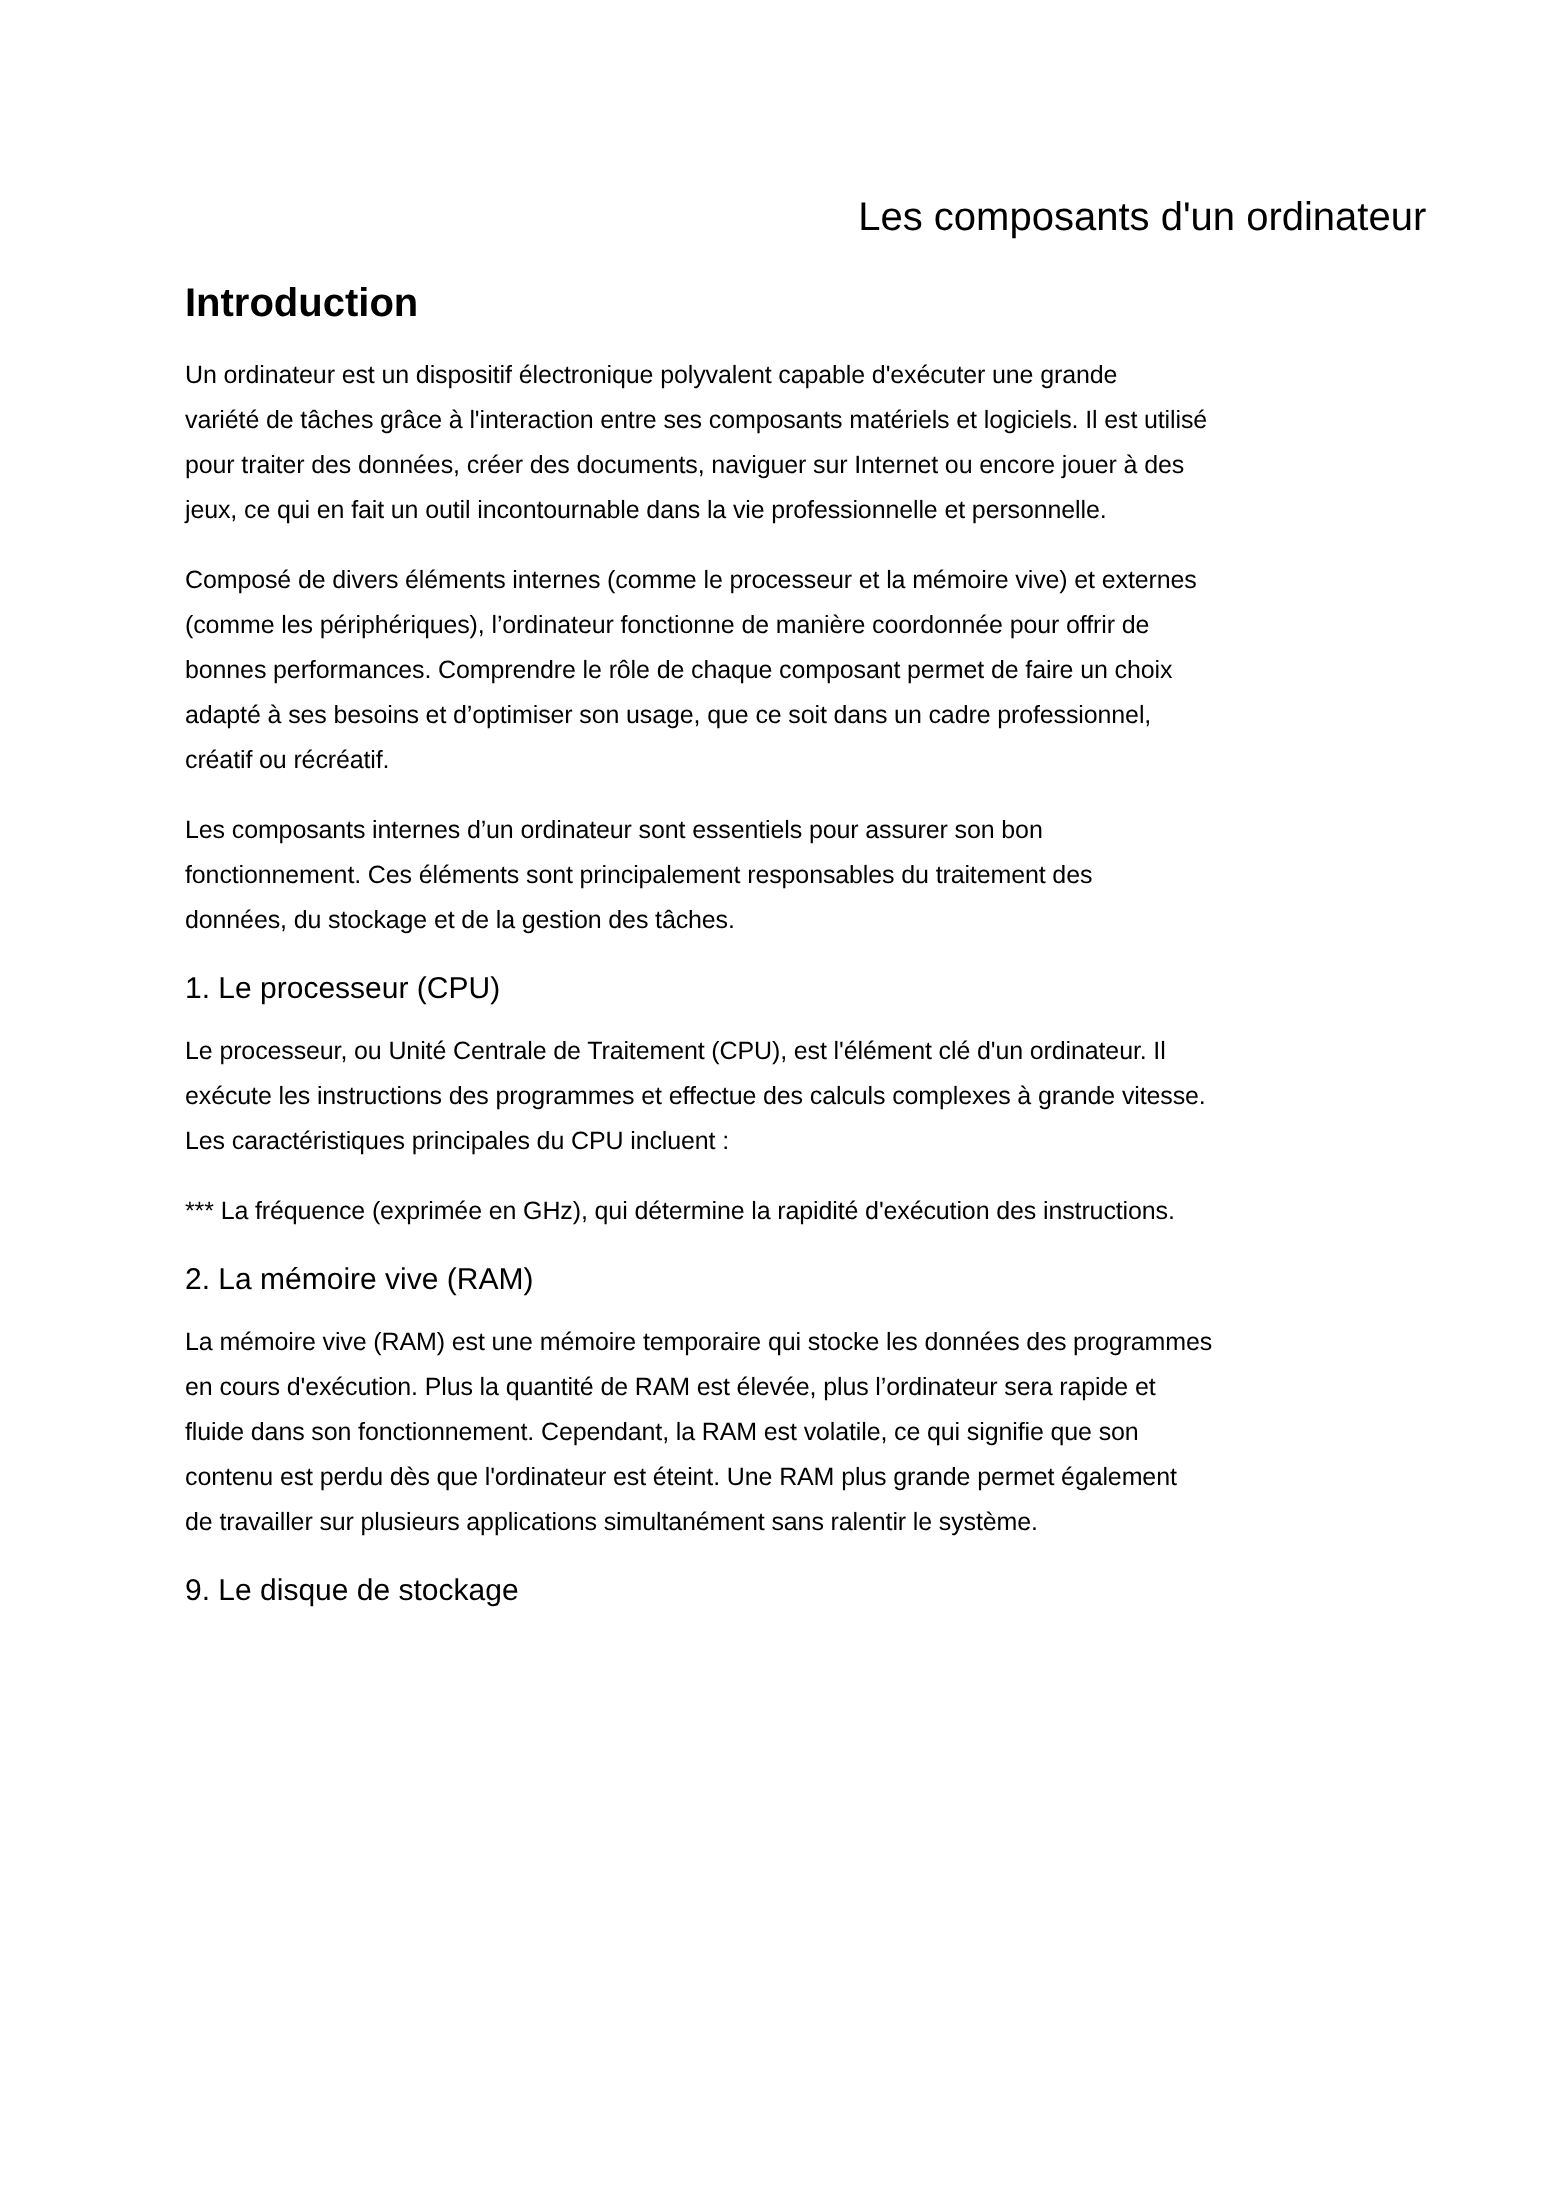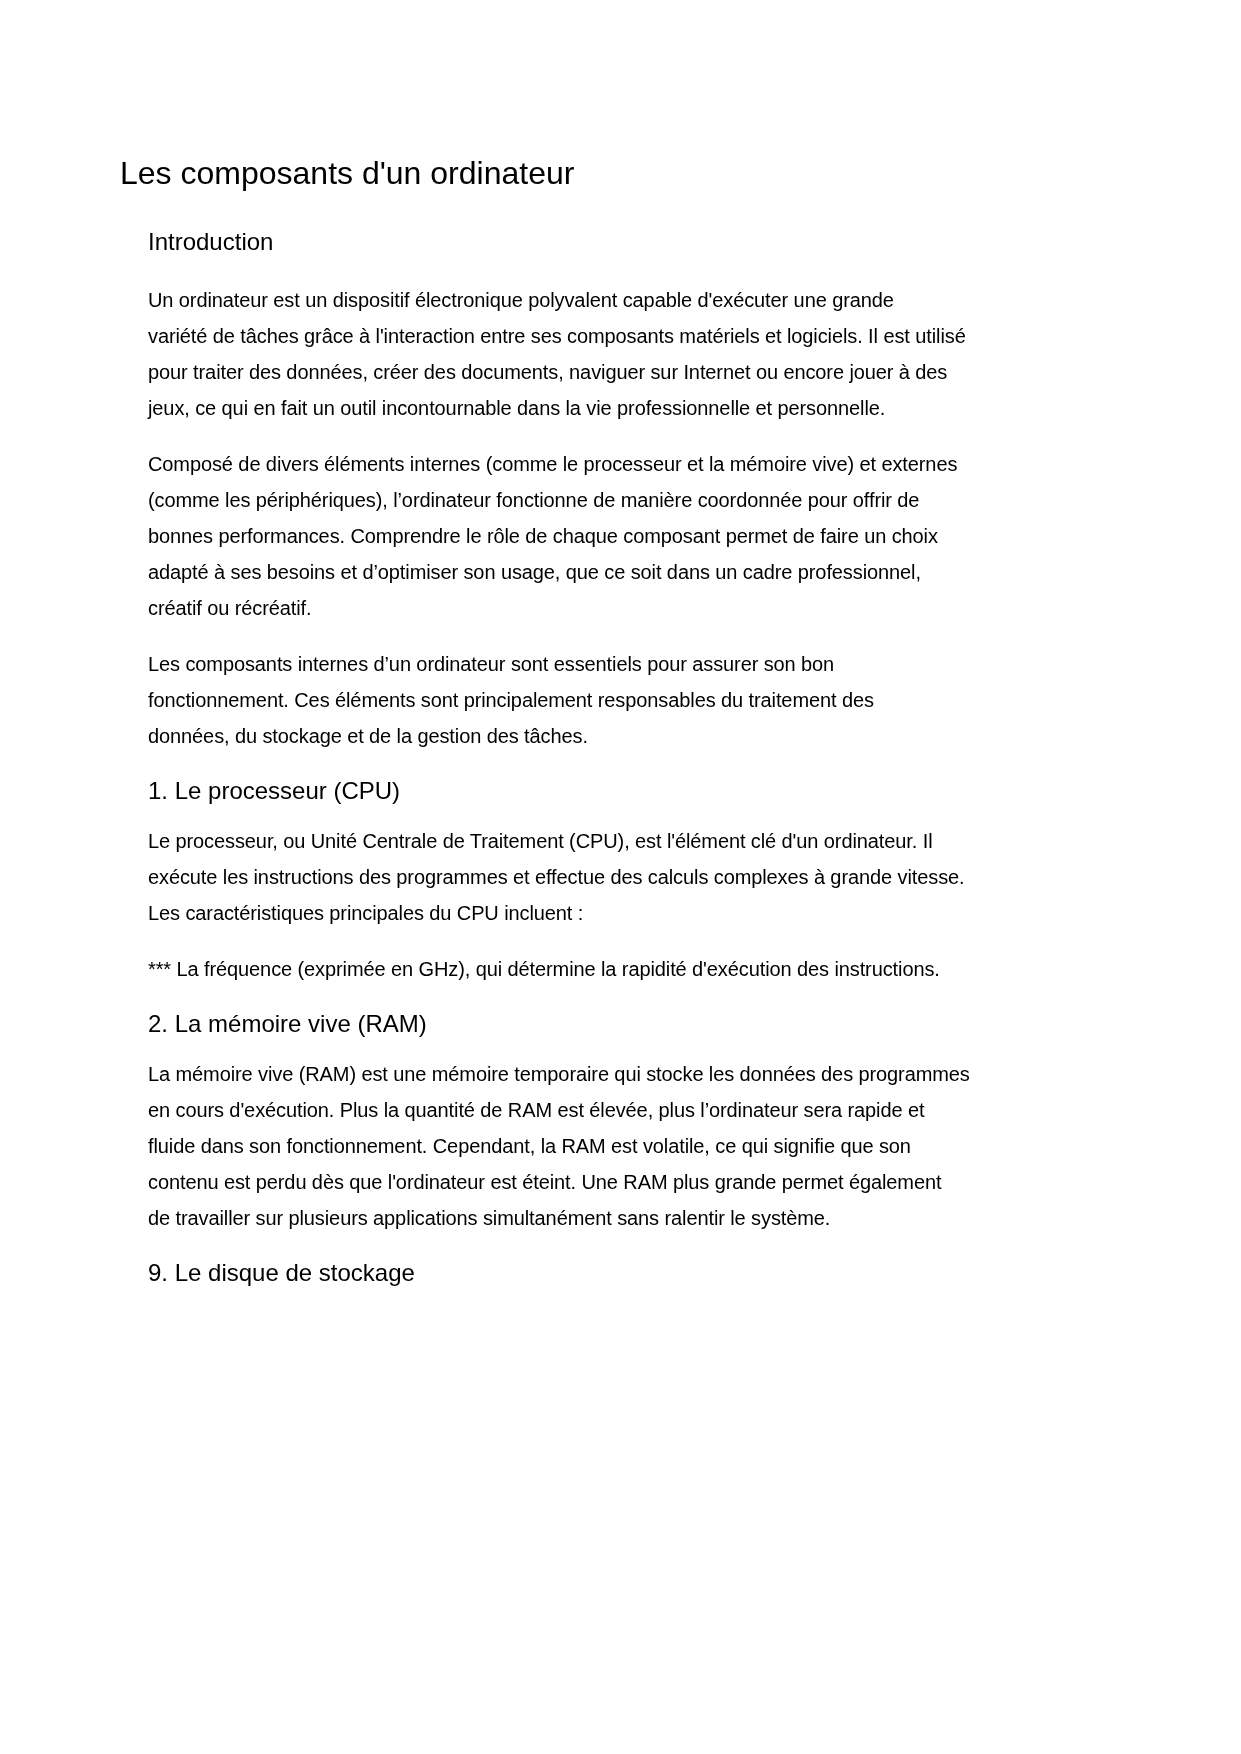--- a/index.html
+++ b/index.html
@@ -27,7 +27,7 @@
     font-size: 32px;
     line-height: 44px;
     font-weight: 400;
-    text-align: left;
+    text-align: right;
     margin: 0 0 28px -28px;
     white-space: pre;
   }

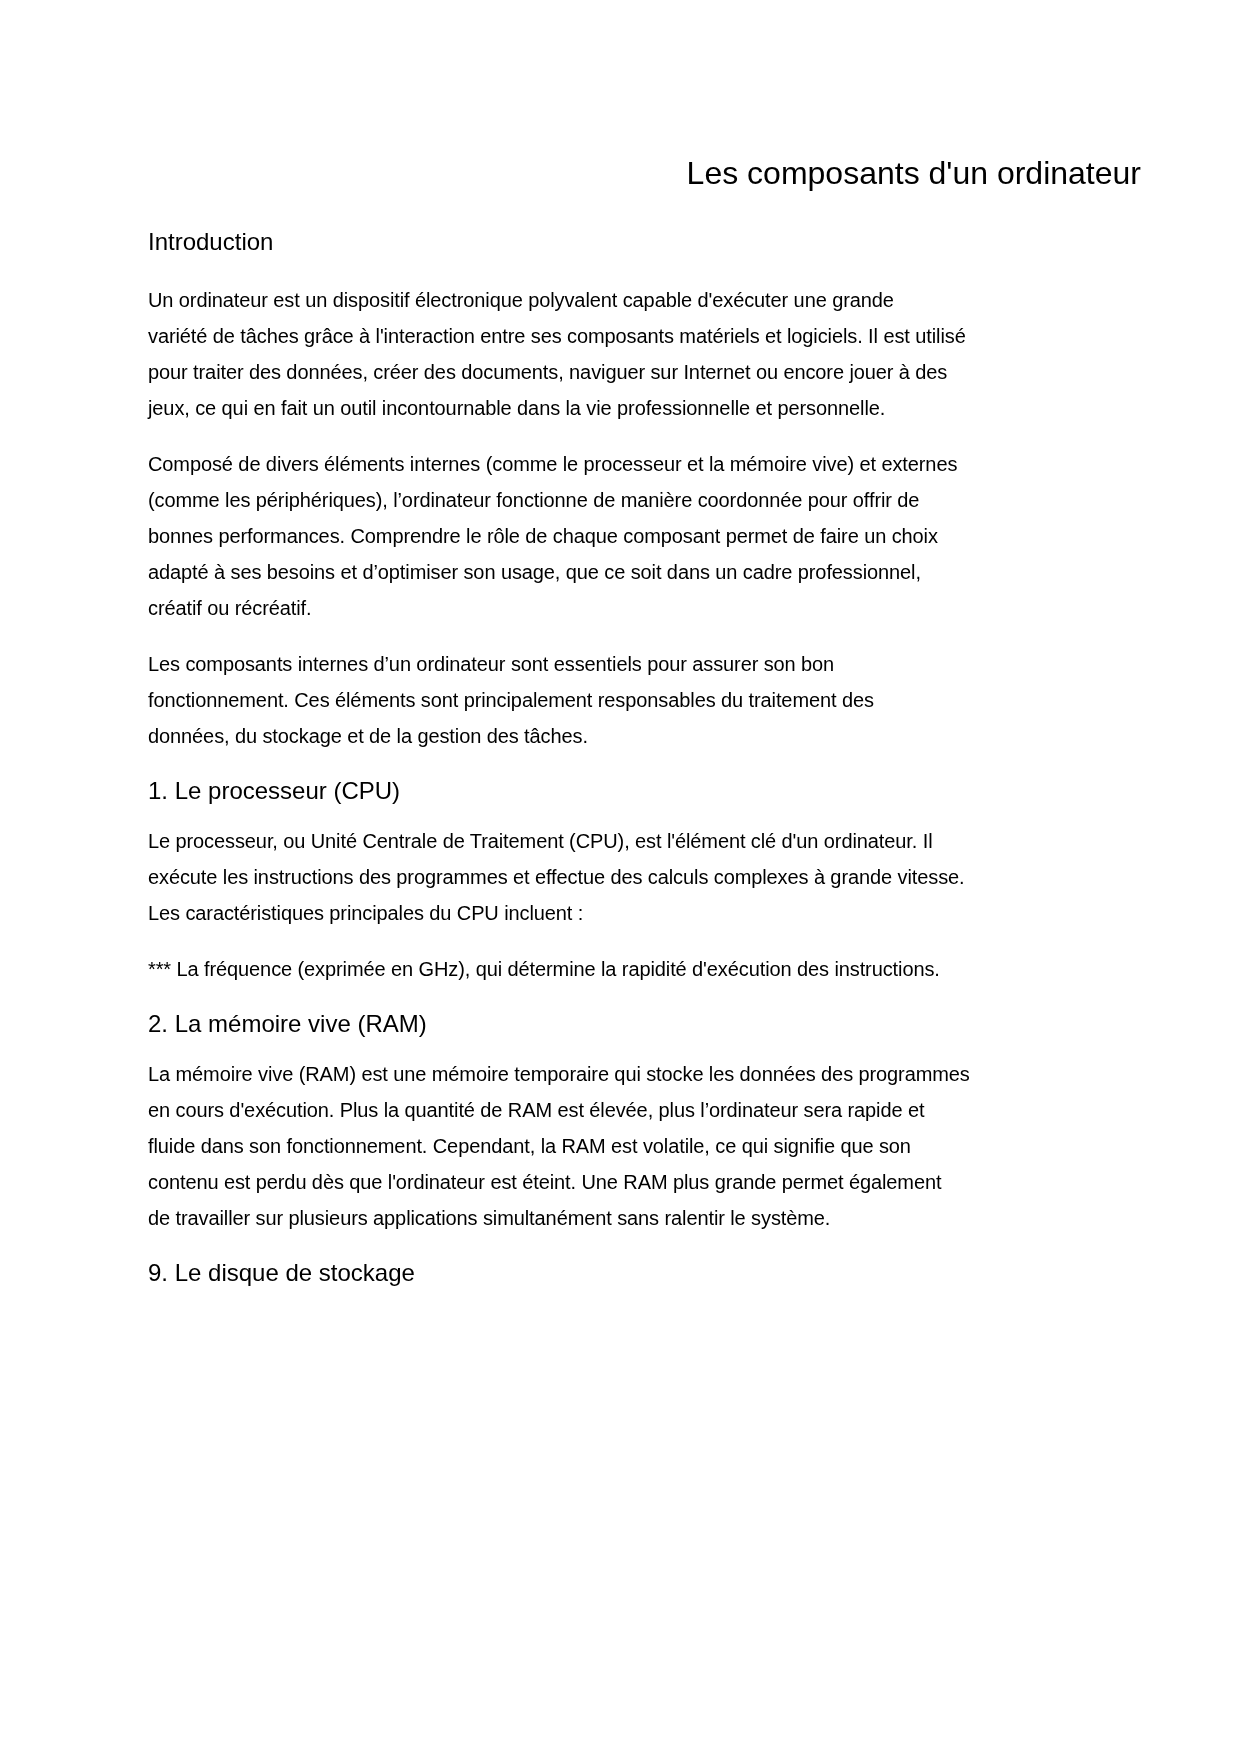--- a/index.html
+++ b/index.html
@@ -32,9 +32,9 @@
     white-space: pre;
   }
   .h1 {
-    font-size: 24px;
+    font-size: 32px;
     line-height: 38px;
-    font-weight: 400;
+    font-weight: 700;
     margin: 0 0 21px 0;
     white-space: pre;
   }

